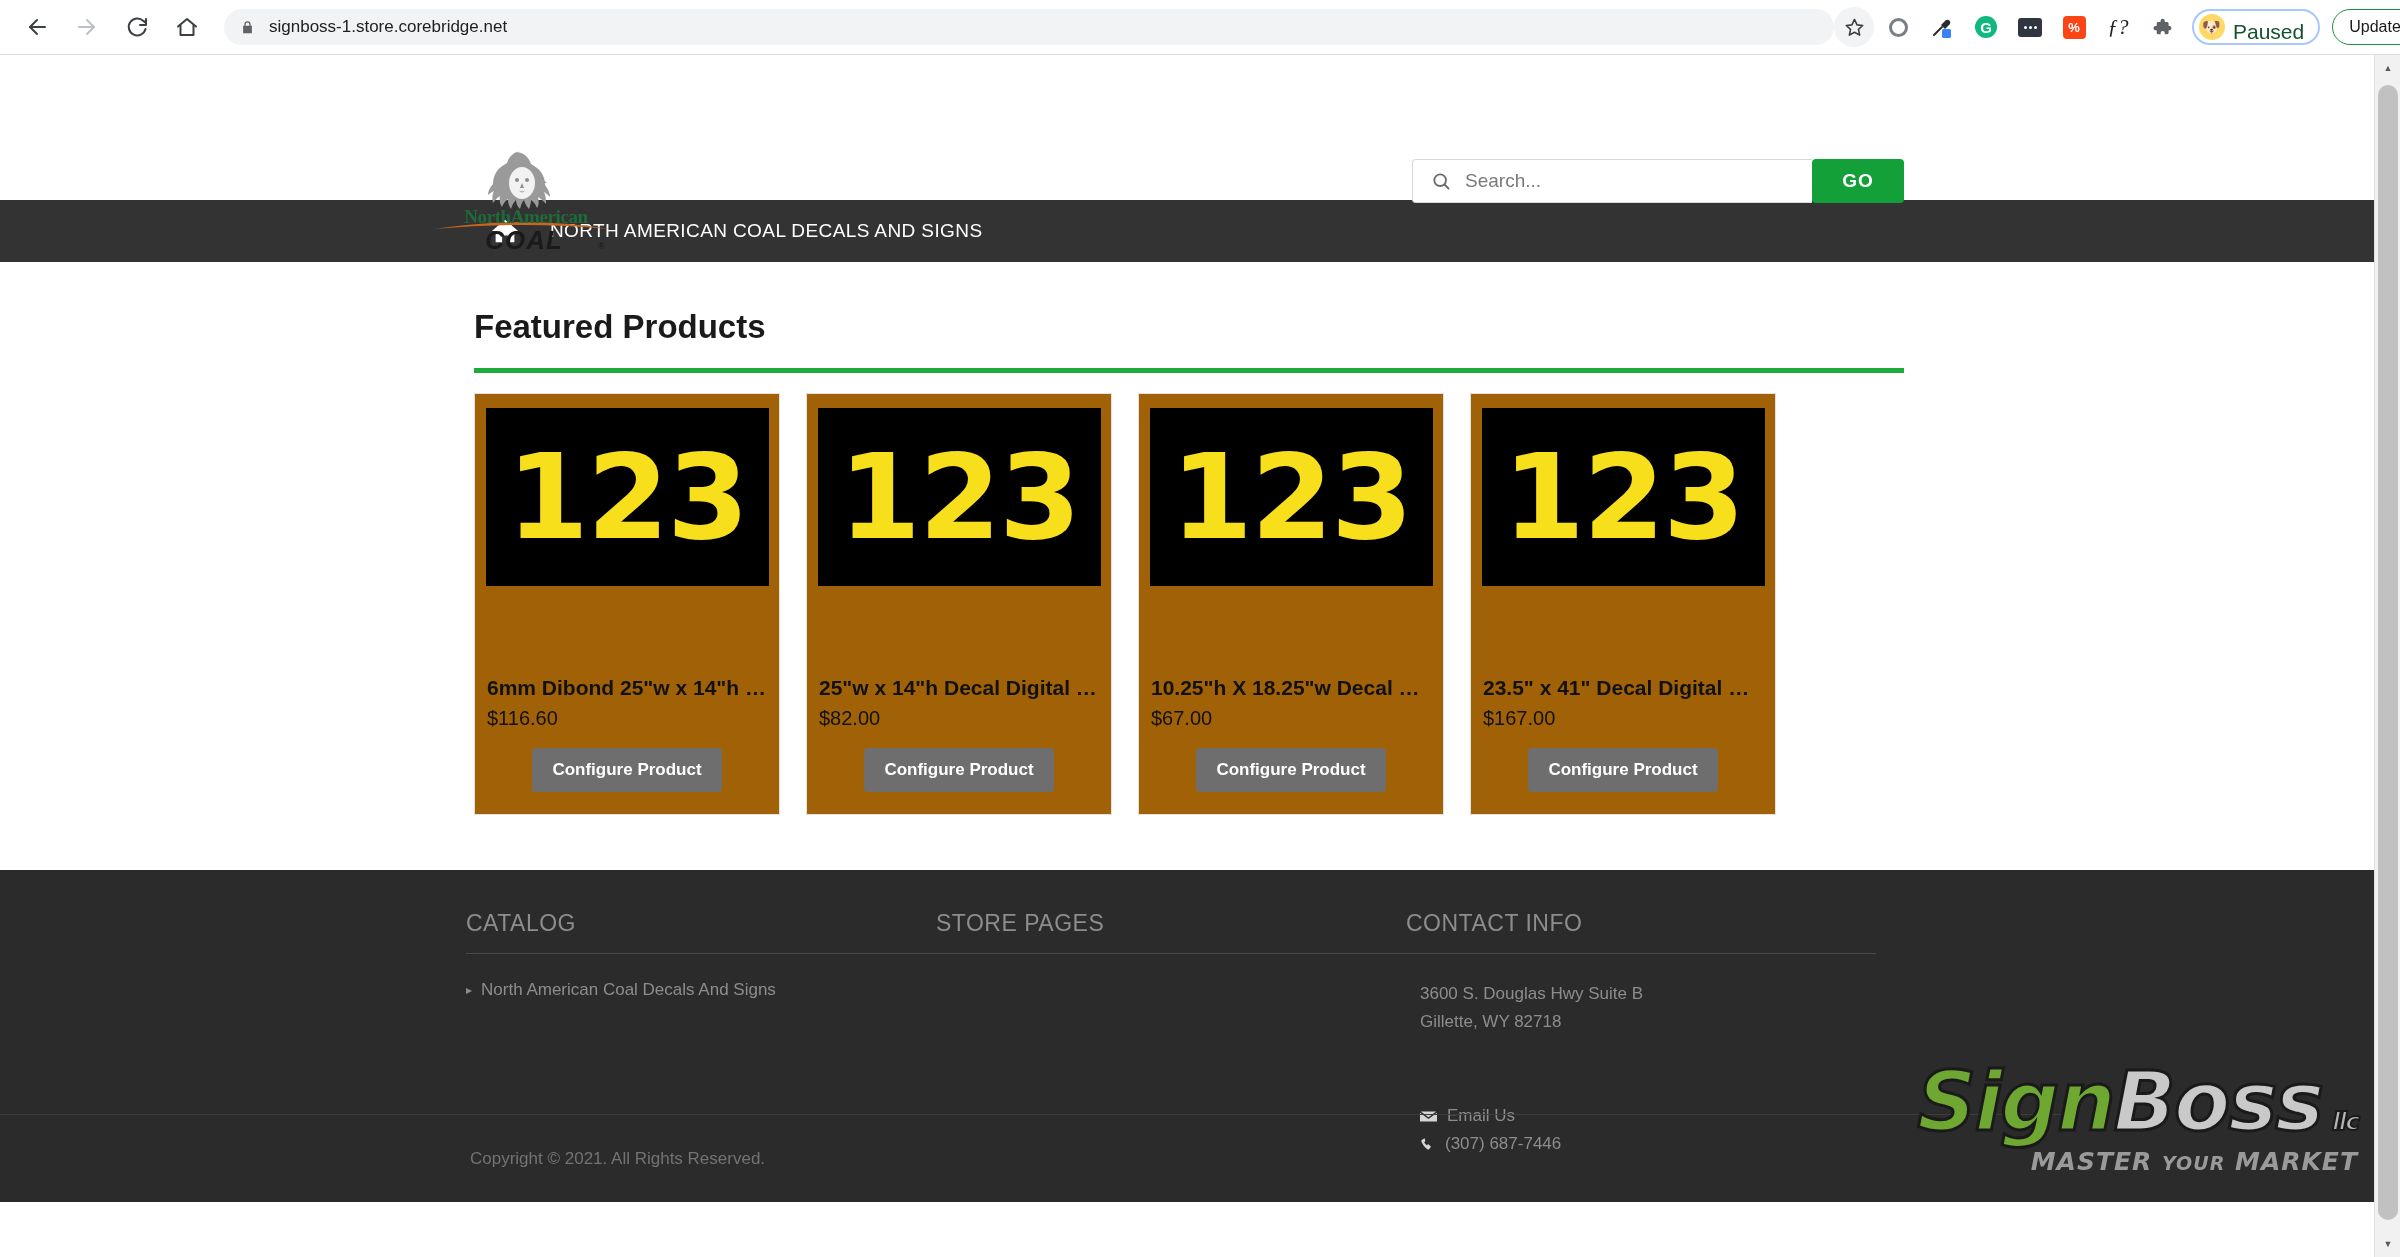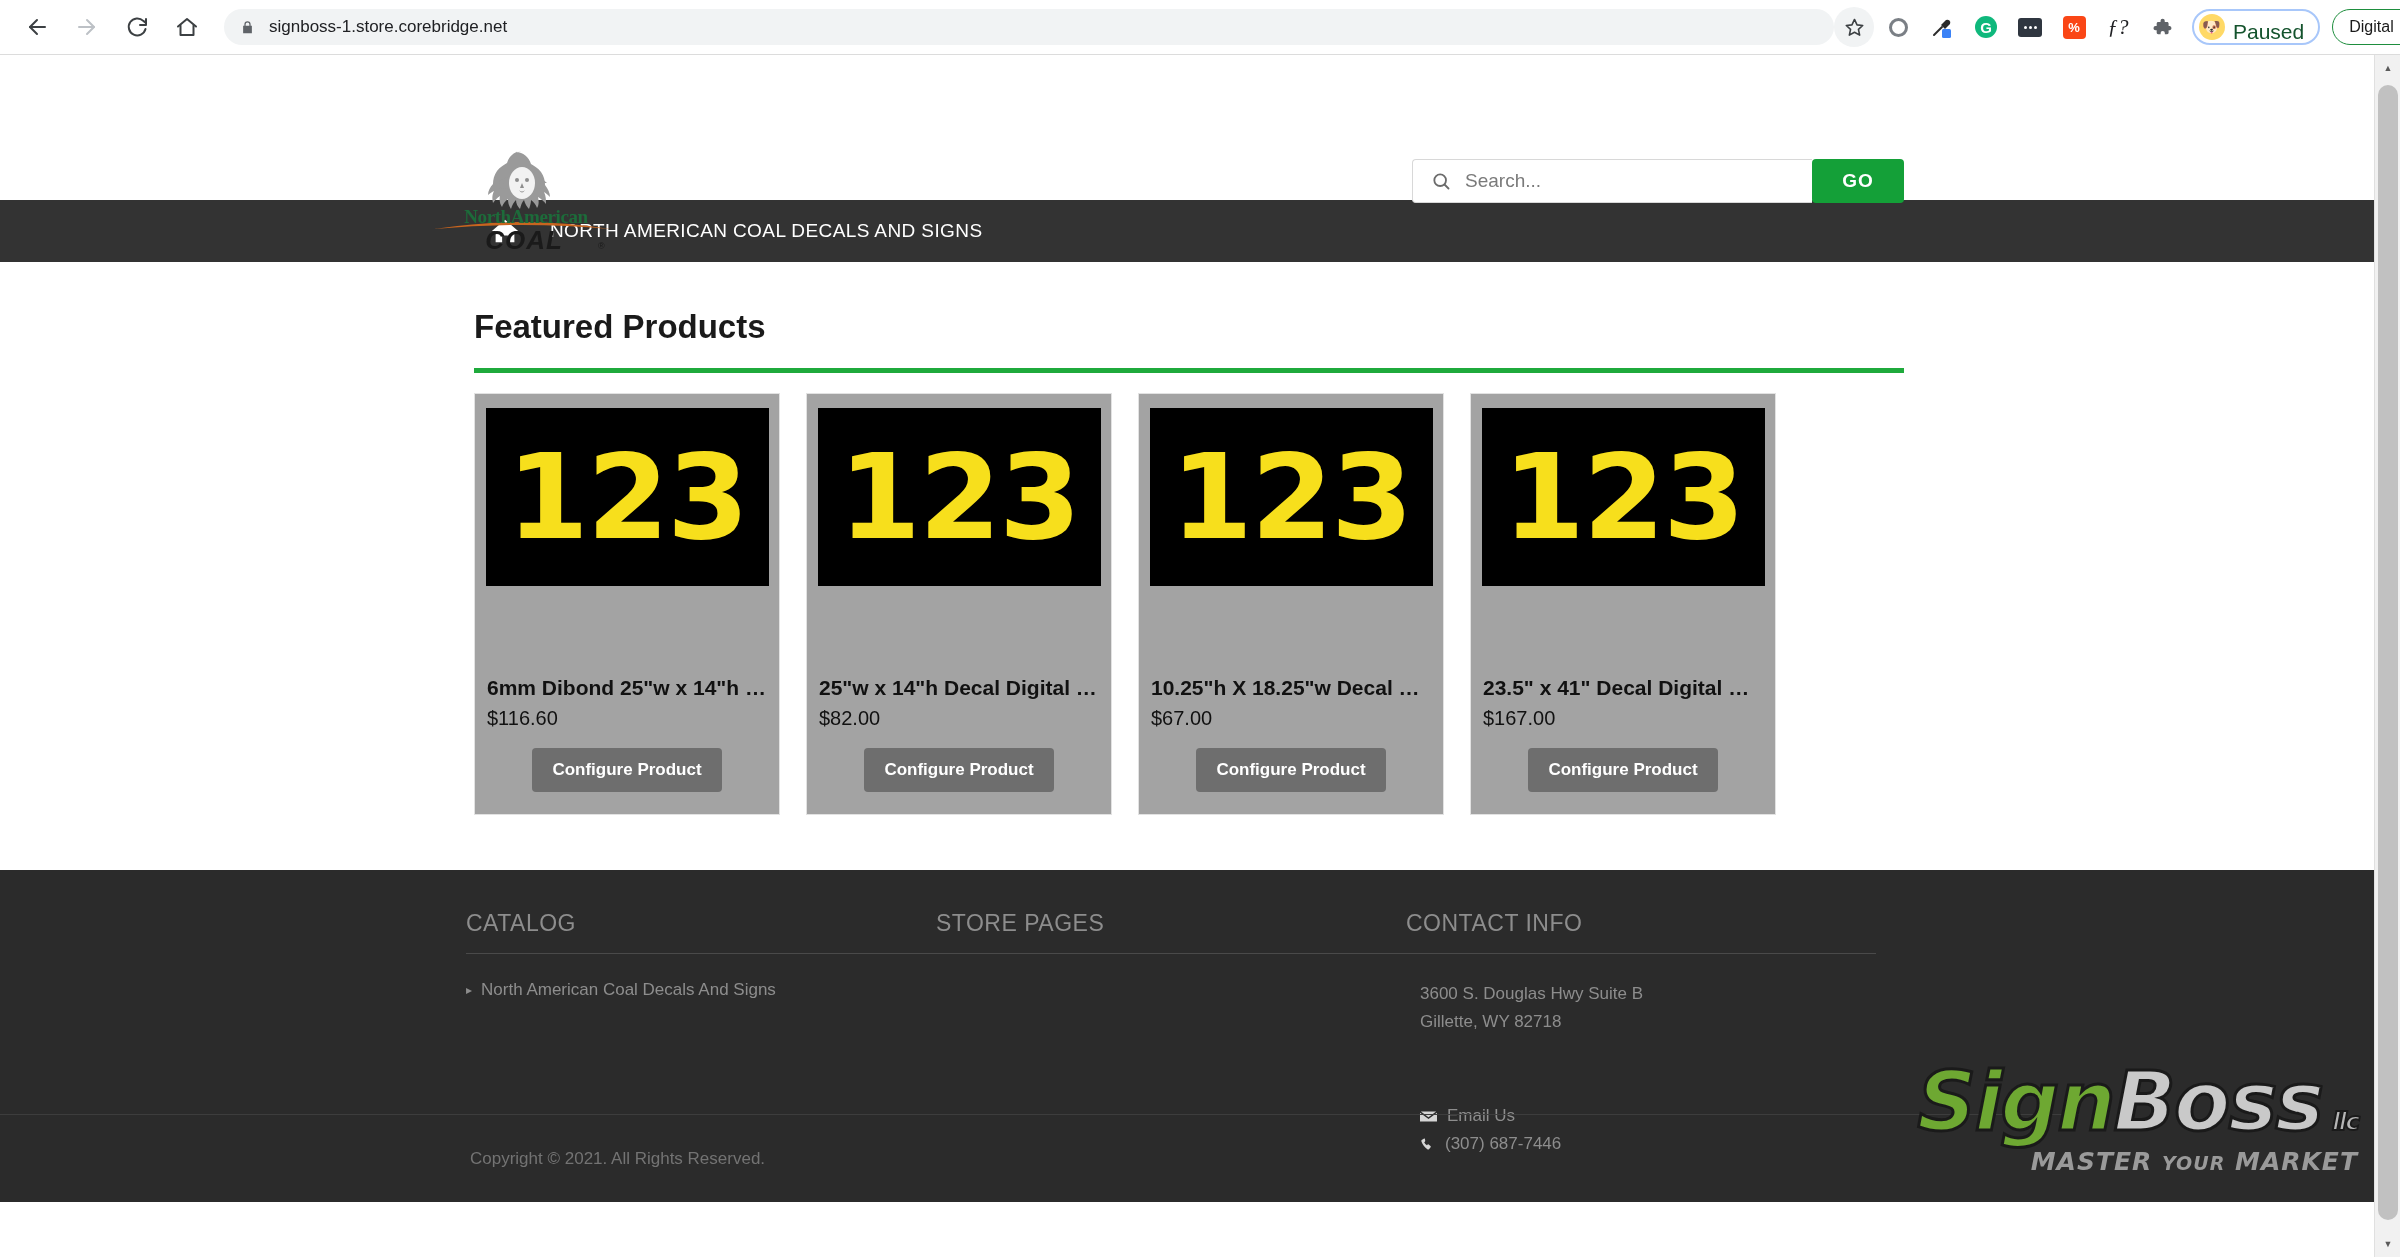--- a/index.html
+++ b/index.html
@@ -405,7 +405,7 @@
     </div>
 
     <div class="update-btn">
-      <span class="update-label">Digital</span>
+      <span class="update-label">Update</span>
       <span class="kebab">
           <i></i>
           <i></i>

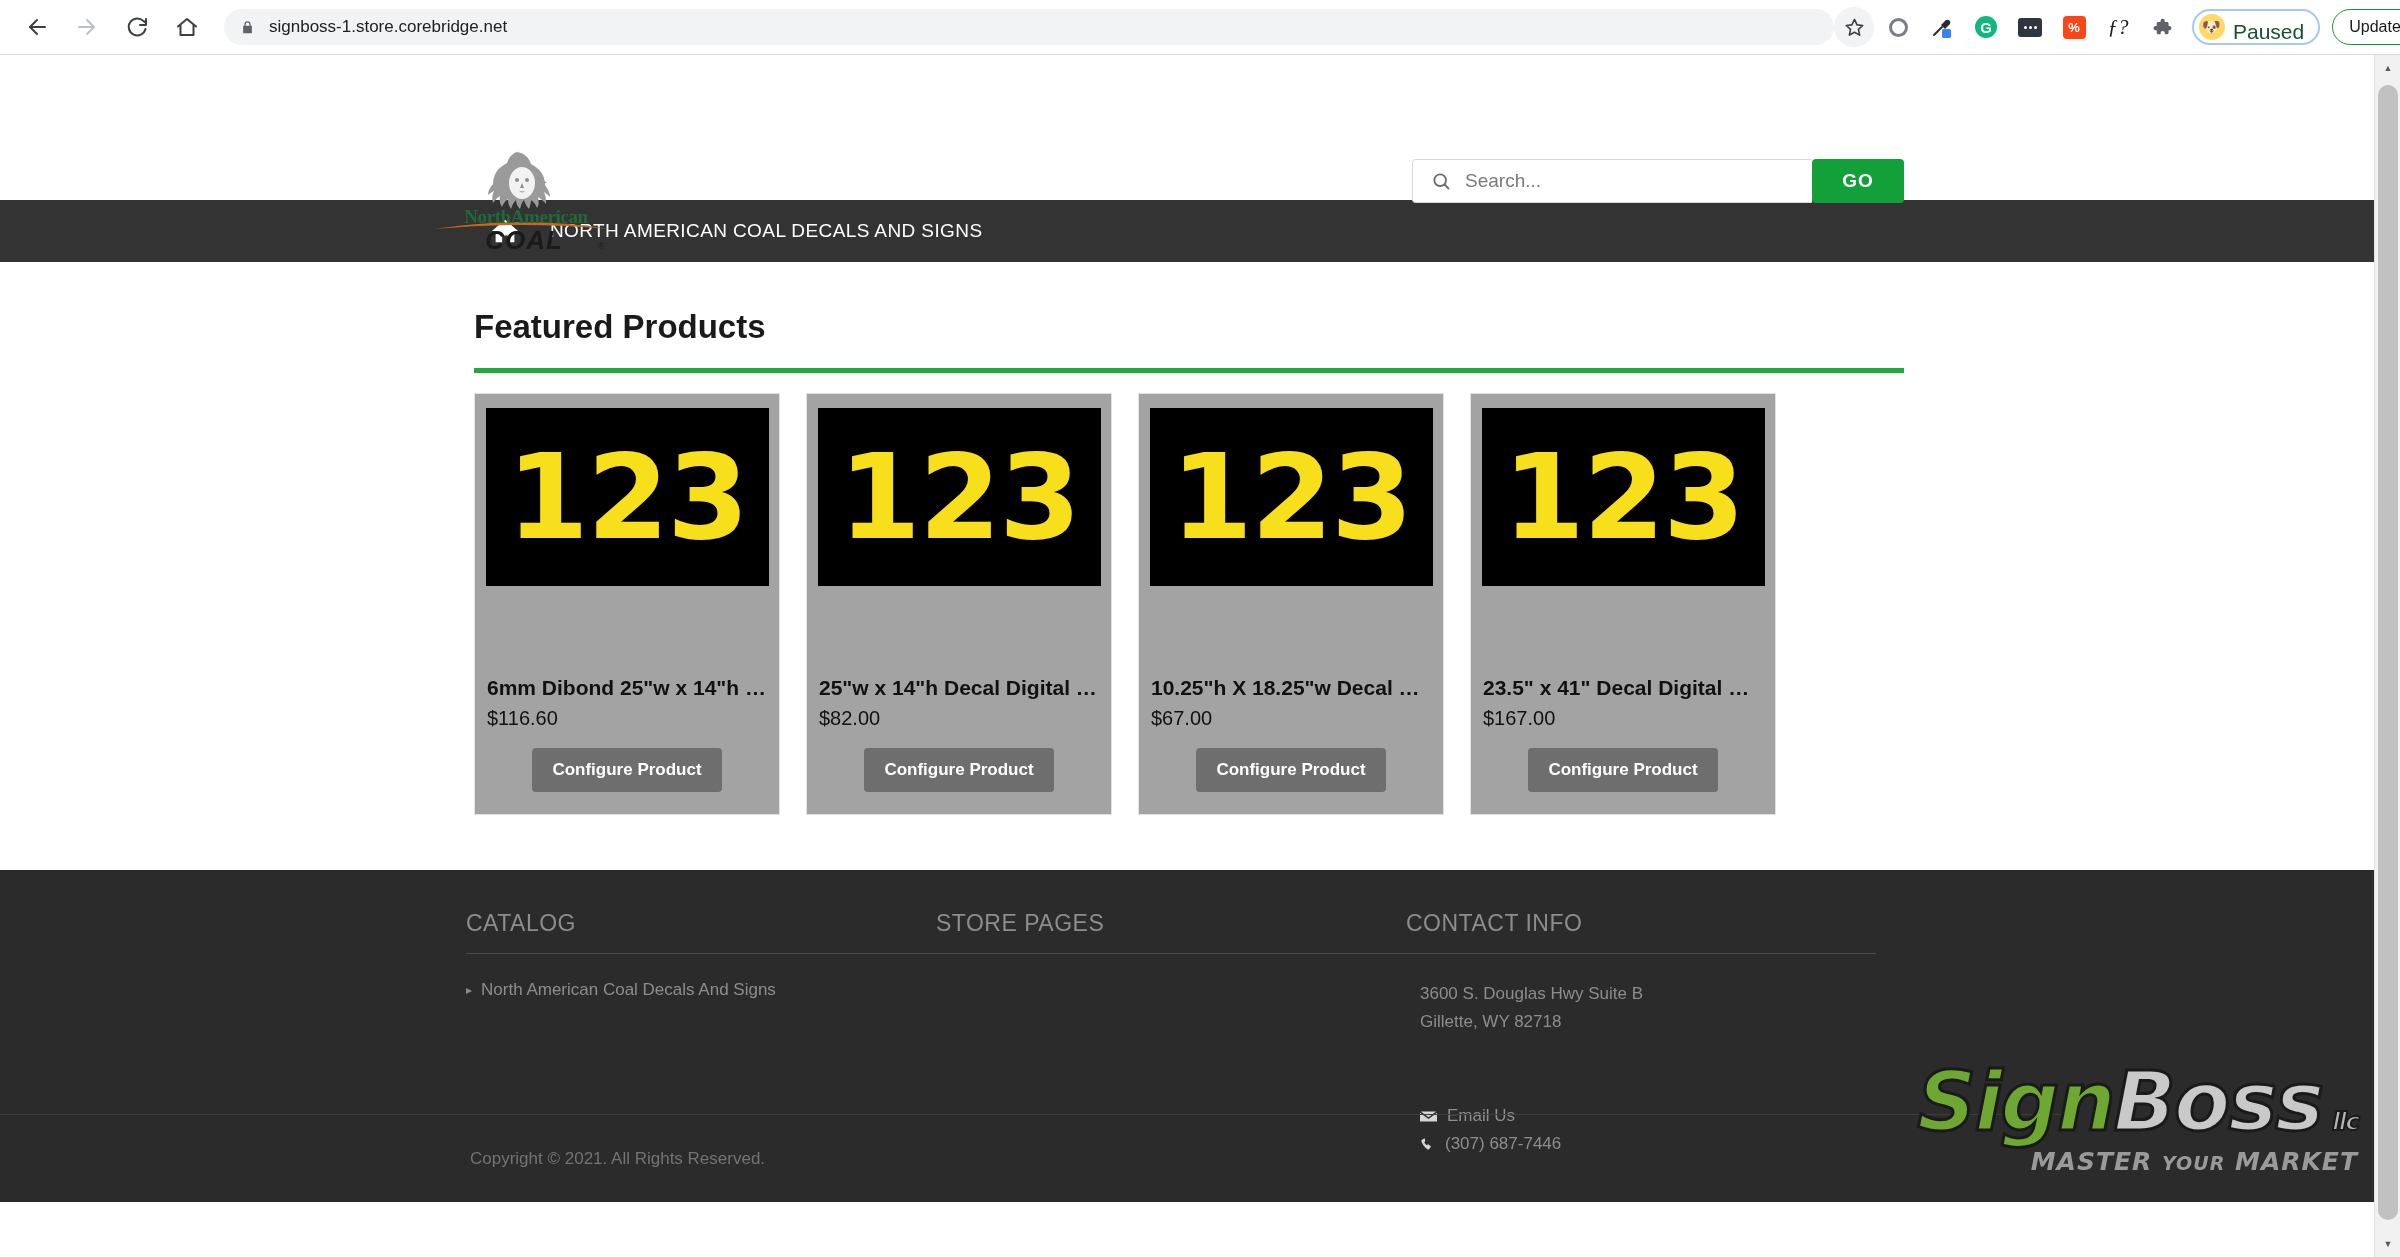--- a/index.html
+++ b/index.html
@@ -194,7 +194,7 @@
   .product-card {
     width: 306px; height: 422px;
     border: 1px solid #e2e2e2;
-    background: #a3a3a3;
+    background: #a16207;
     display: flex; flex-direction: column;
     align-items: center;
   }

